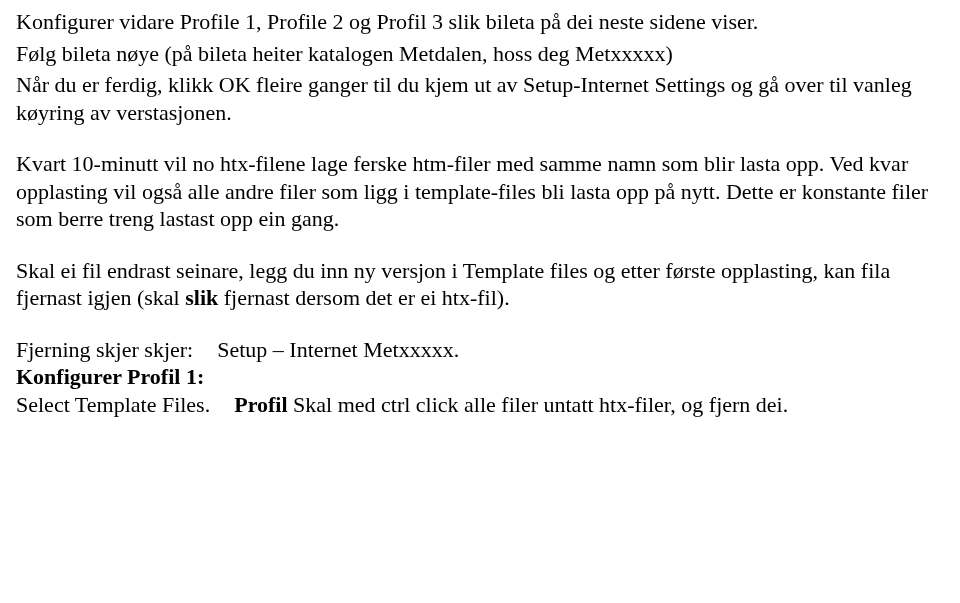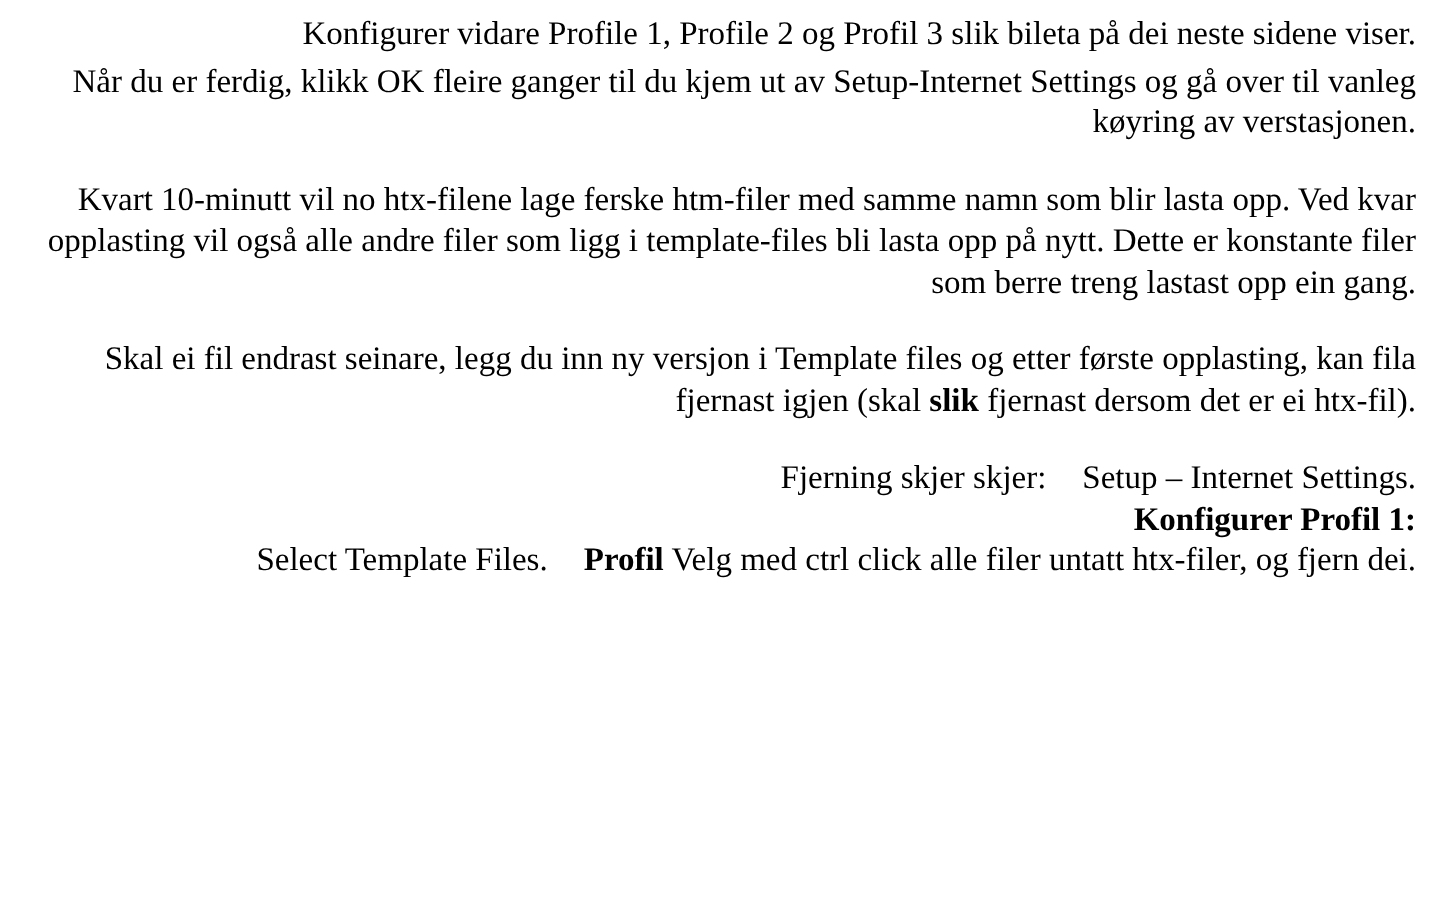--- a/index.html
+++ b/index.html
@@ -16,7 +16,7 @@
       padding: 8px 16px 16px 16px;
     }
     .bold { font-weight: bold; }
-    p { margin: 0 0 24px 0; text-align: right; }
+    p { margin: 0 0 24px 0; }
     .para0 { margin-bottom: 4px; }
     .para1b { margin-bottom: 24px; }
     .para7 { margin-bottom: 0px; }

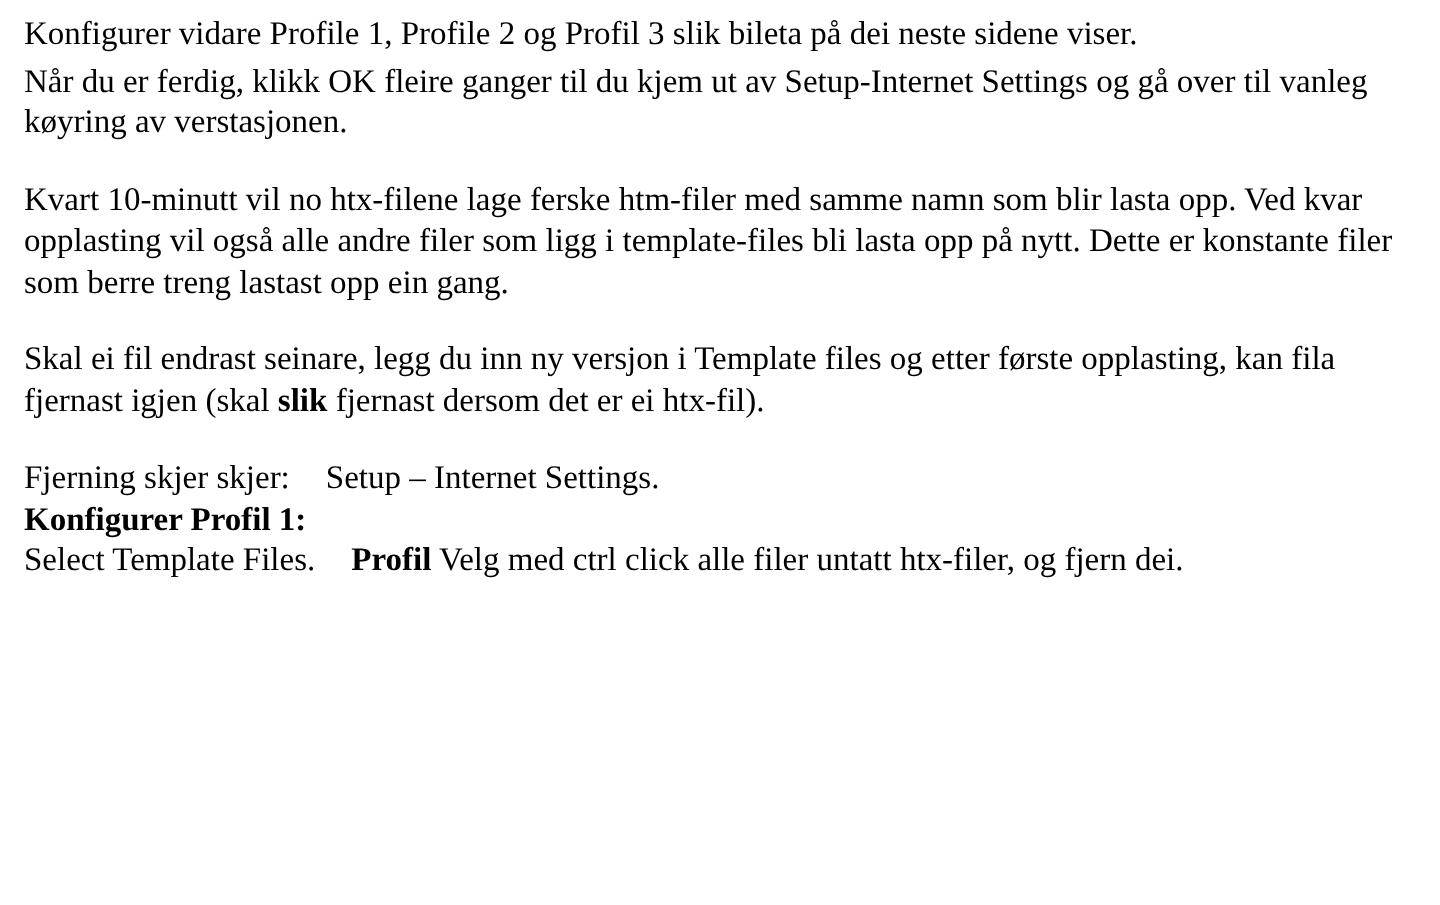--- a/index.html
+++ b/index.html
@@ -33,6 +33,9 @@
     <span>Konfigurer vidare Profile 1, Profile 2 og Profil 3 slik bileta på dei neste sidene viser.</span>
   </p>
 
+  <p class="para0">
+    <span>Følg bileta nøye (på bileta heiter katalogen Metdalen, hoss deg Metxxxxx)</span>
+  </p>
 
   <p class="para1b">
     <span>Når du er ferdig, klikk OK fleire ganger til du kjem ut av Setup-Internet Settings og gå over til vanleg køyring av verstasjonen.</span>

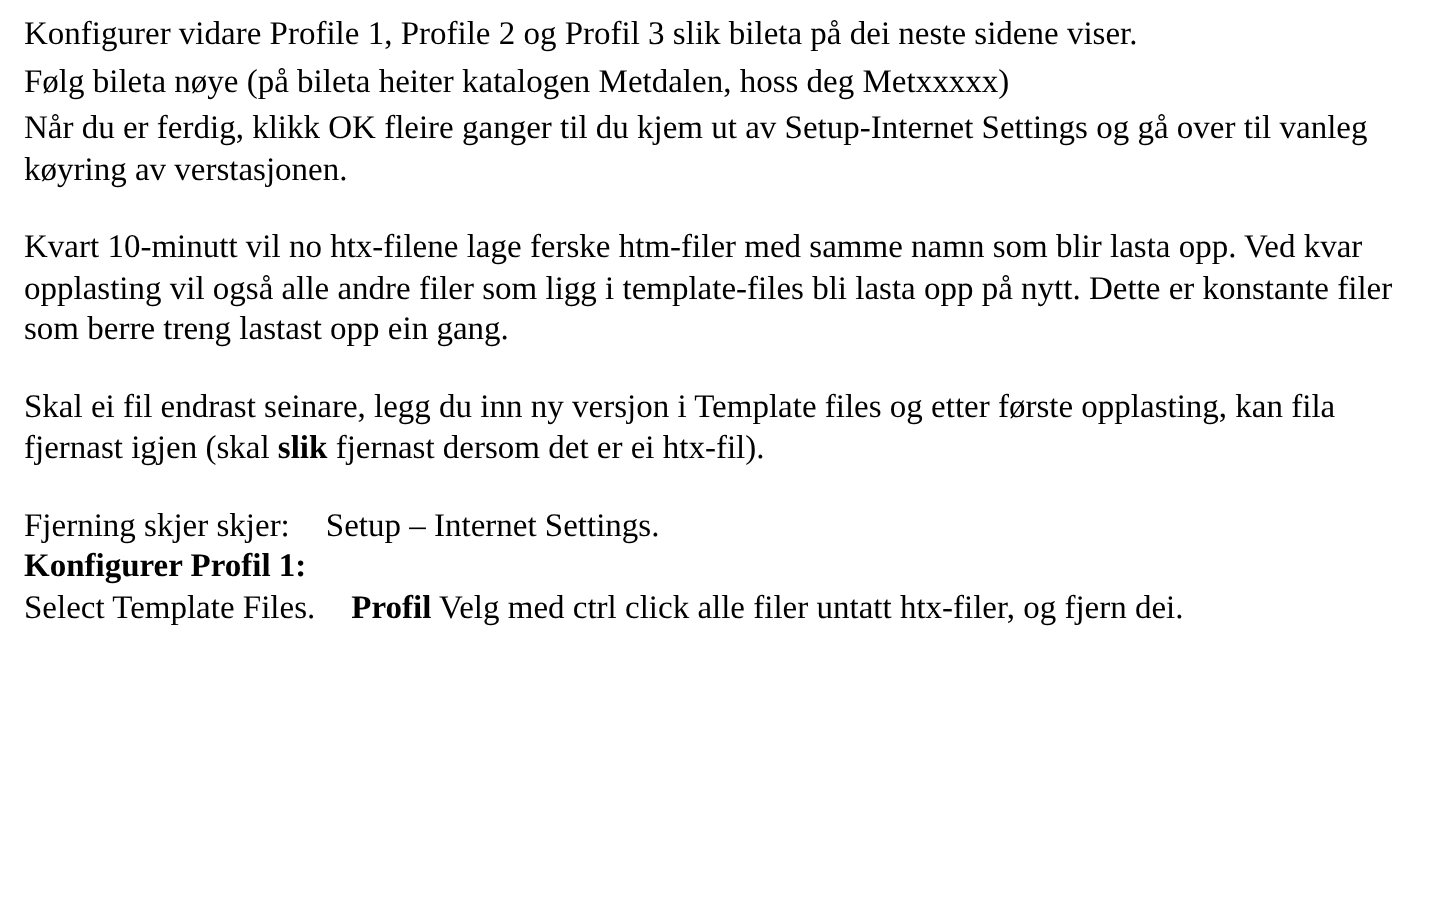--- a/index.html
+++ b/index.html
@@ -51,7 +51,7 @@
   </p>
 
   <p class="para7">
-    <span>Fjerning skjer skjer:</span><span class="spacer"></span><span>Setup – Internet Settings.</span>
+    <span>Fjerning skjer skjer:</span><span class="spacer"></span><span>Setup – Internet Metxxxxx.</span>
   </p>
 
   <p class="para8 bold">

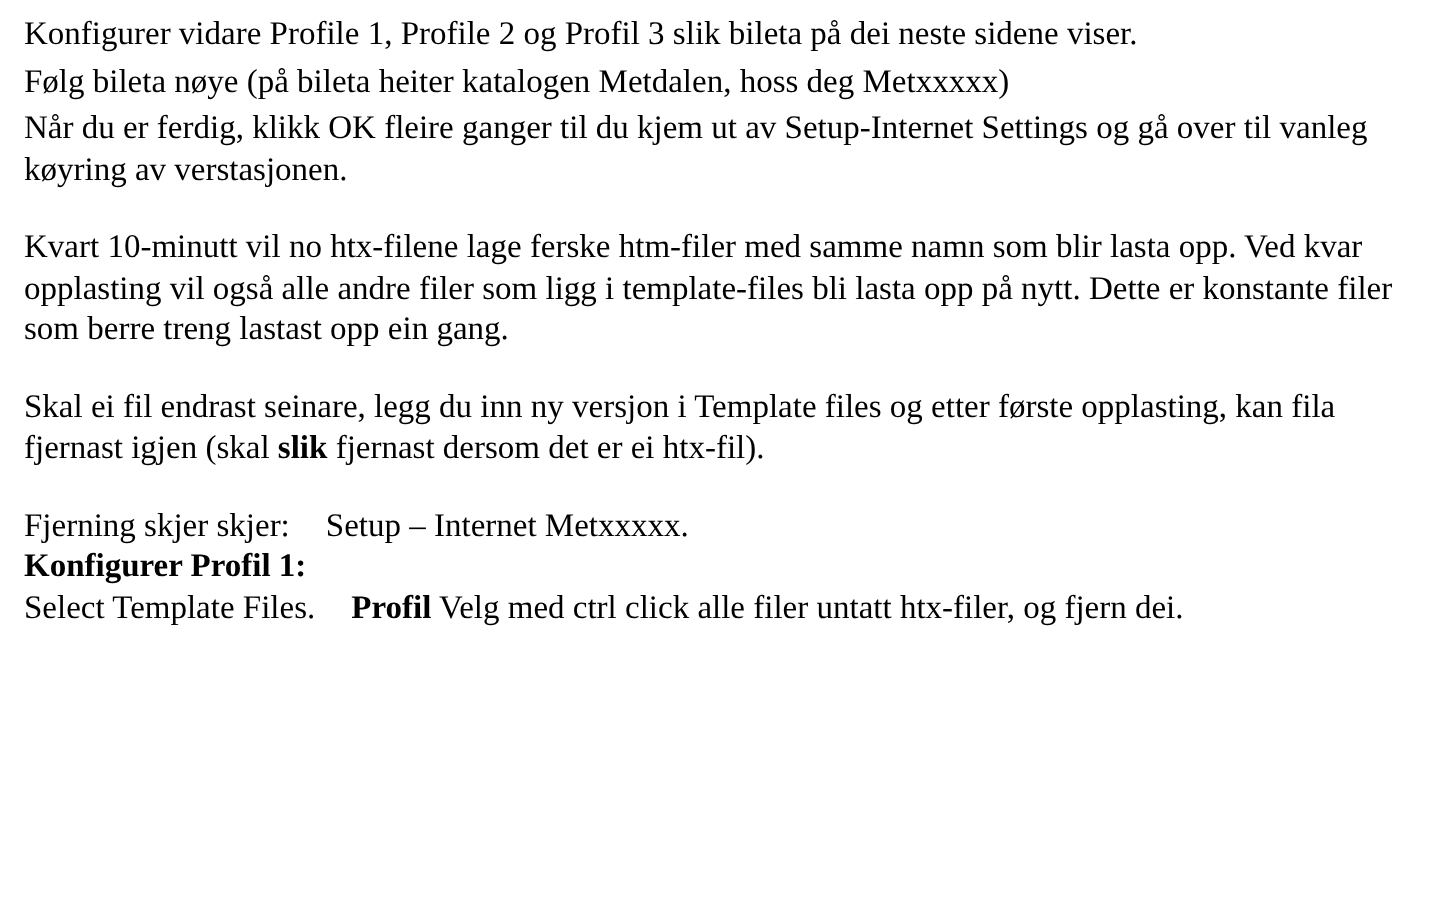--- a/index.html
+++ b/index.html
@@ -59,7 +59,7 @@
   </p>
 
   <p class="para9">
-    <span>Select Template Files.</span><span class="spacer"></span><span class="bold">Profil</span><span>  Velg med ctrl click  alle filer untatt  htx-filer, og fjern dei.</span>
+    <span>Select Template Files.</span><span class="spacer"></span><span class="bold">Profil</span><span>  Skal med ctrl click  alle filer untatt  htx-filer, og fjern dei.</span>
   </p>
 
 </div>

